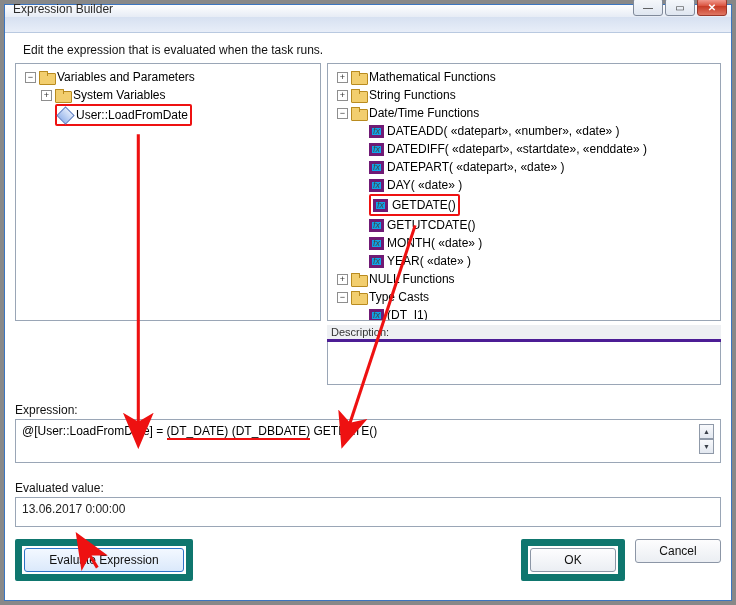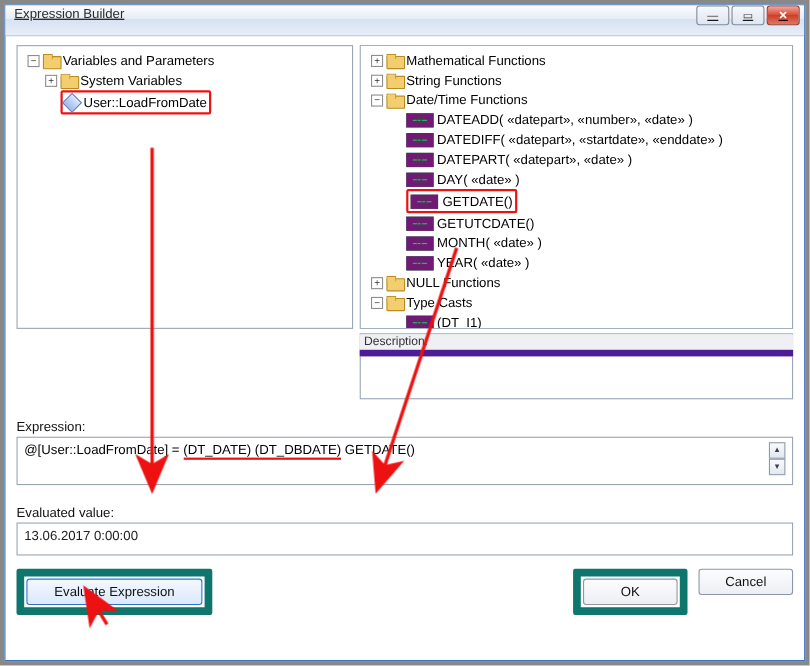--- a/index.html
+++ b/index.html
@@ -24,10 +24,9 @@
     background: linear-gradient(#fdfdfe, #e6ecf5 45%, #d7e1f1 46%, #e8eef8);
     border-bottom: 1px solid #b9c9e0;
     display: flex;
-    align-items: flex-start;
+    align-items: flex-end;
     padding: 0 4px 16px 8px;
     justify-content: space-between;
-    text-decoration: underline;
   }
   .titlebar .title {
     color: #2b2b2b;

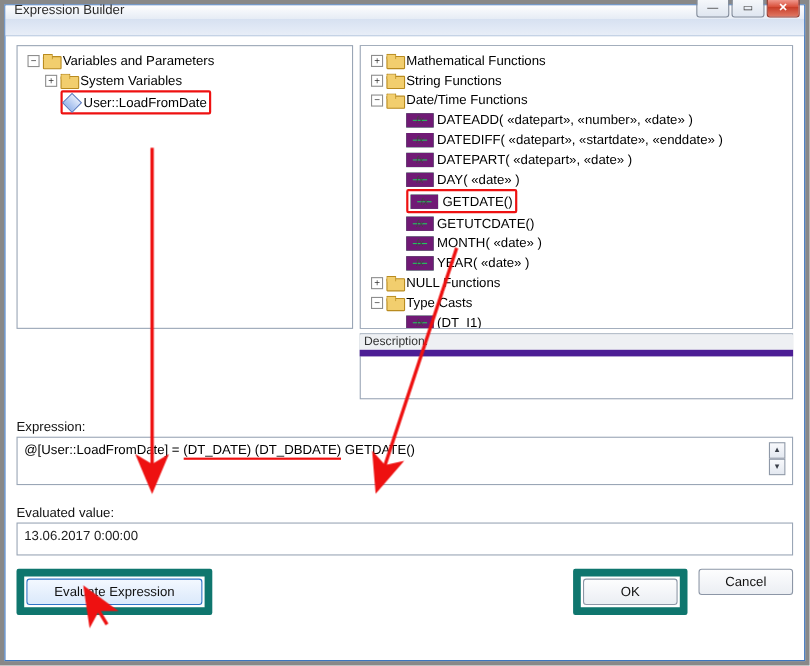--- a/index.html
+++ b/index.html
@@ -150,6 +150,7 @@
   </div>
 
   <div class="content">
+    <div class="instr">Edit the expression that is evaluated when the task runs.</div>
 
     <div class="trees">
 

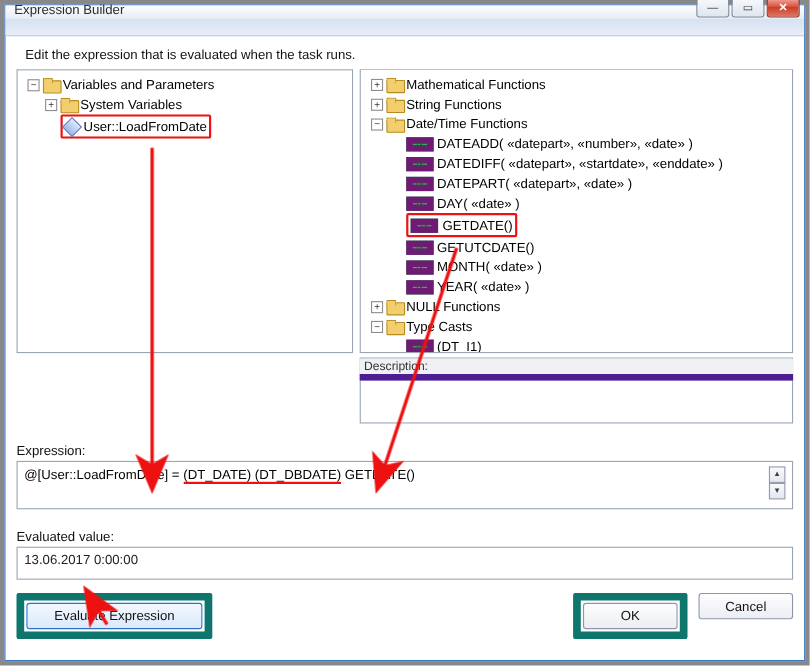--- a/index.html
+++ b/index.html
@@ -84,8 +84,8 @@
     background:#f2ce6e; border:1px solid #b98b1f; border-bottom:none; border-radius:1px 1px 0 0;
   }
   .fx-icon {
-    width: 25px; height: 13px; display: inline-flex; align-items: center; justify-content: center;
-    border: 6px solid #701a75; background: #22c55e; font-size: 9px; font-style: italic;
+    width: 15px; height: 13px; display: inline-flex; align-items: center; justify-content: center;
+    border: 3px solid #701a75; background: #0ea5e9; font-size: 9px; font-style: italic;
     color: #444;
   }
   .var-icon {

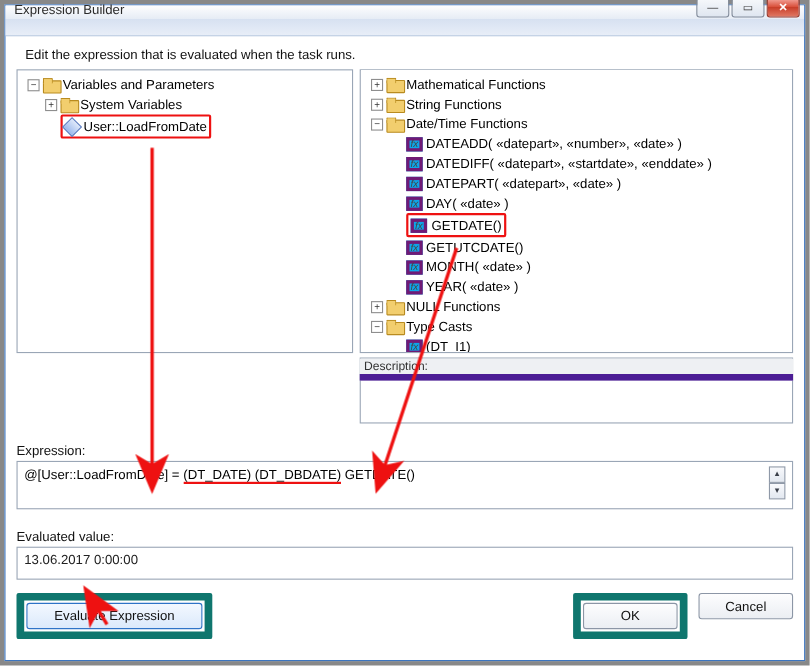--- a/index.html
+++ b/index.html
@@ -101,7 +101,7 @@
   .desc-label {
     font-size: 11px; color:#333; background:#eef0f3; padding:1px 4px;
     display: inline-block; position: relative; top: -1px; left: -1px;
-    width: calc(100% + 2px); border-bottom: 6px solid #4c1d95;
+    width: calc(100% + 2px); border-bottom: 3px solid #4c1d95;
   }
   .expr-box {
     border: 1px solid #9aa6b6; background:#fff; height: 44px; padding: 4px 6px;

